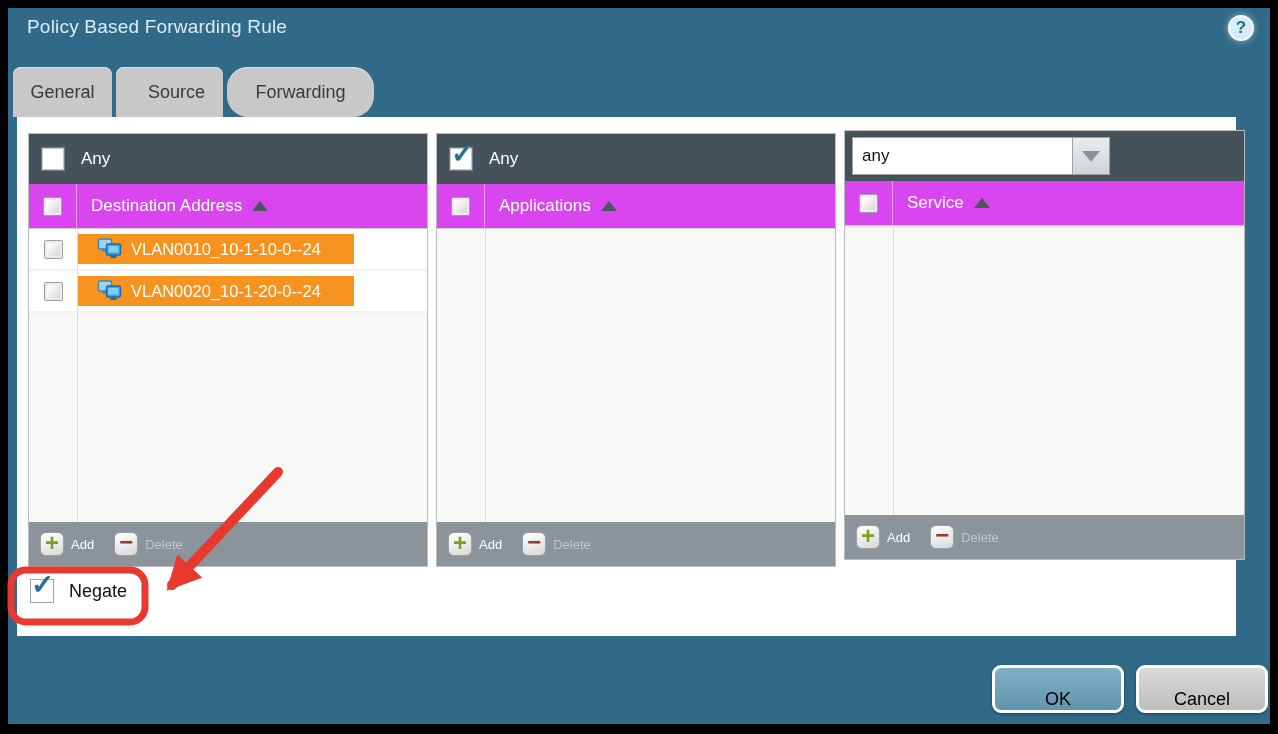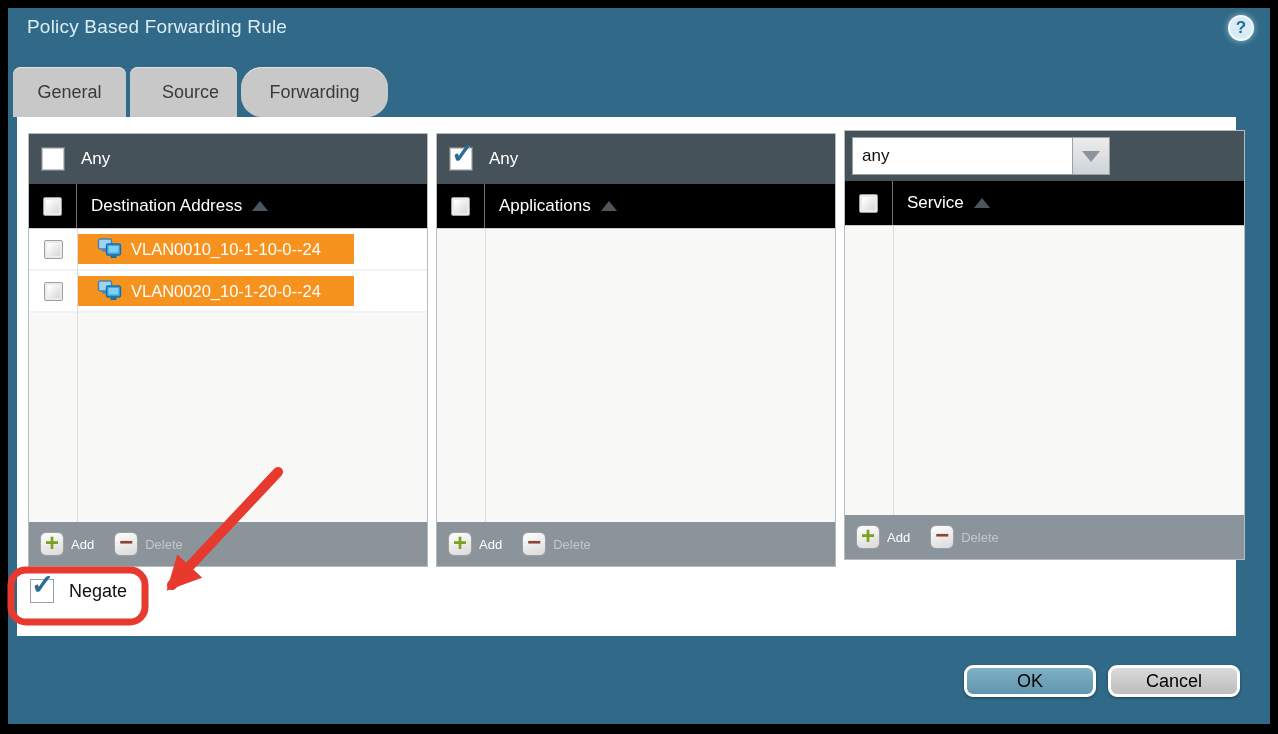--- a/index.html
+++ b/index.html
@@ -19,7 +19,7 @@
     background:#c8c8c8; color:#3a3a3a; font-size:18px; border-radius:8px 8px 0 0;
     box-shadow:inset 0 1px 0 #e2e2e2; cursor:pointer; }
   .tab.active { background:#fff; color:#1d1d1d; z-index:3; }
-  .tab.t0 { width:113px; } .tab.t1 { width:107px;padding-left:14px; } .tab.t2 { width:350px; } .tab.t3 { width:147px;border-radius:21px; }
+  .tab.t0 { width:99px; } .tab.t1 { width:107px;padding-left:14px; } .tab.t2 { width:350px; } .tab.t3 { width:147px;border-radius:21px; }
 
   .content { position:absolute; left:17px; top:117px; width:1219px; height:519px; background:#fff; z-index:2;text-decoration:underline; }
 

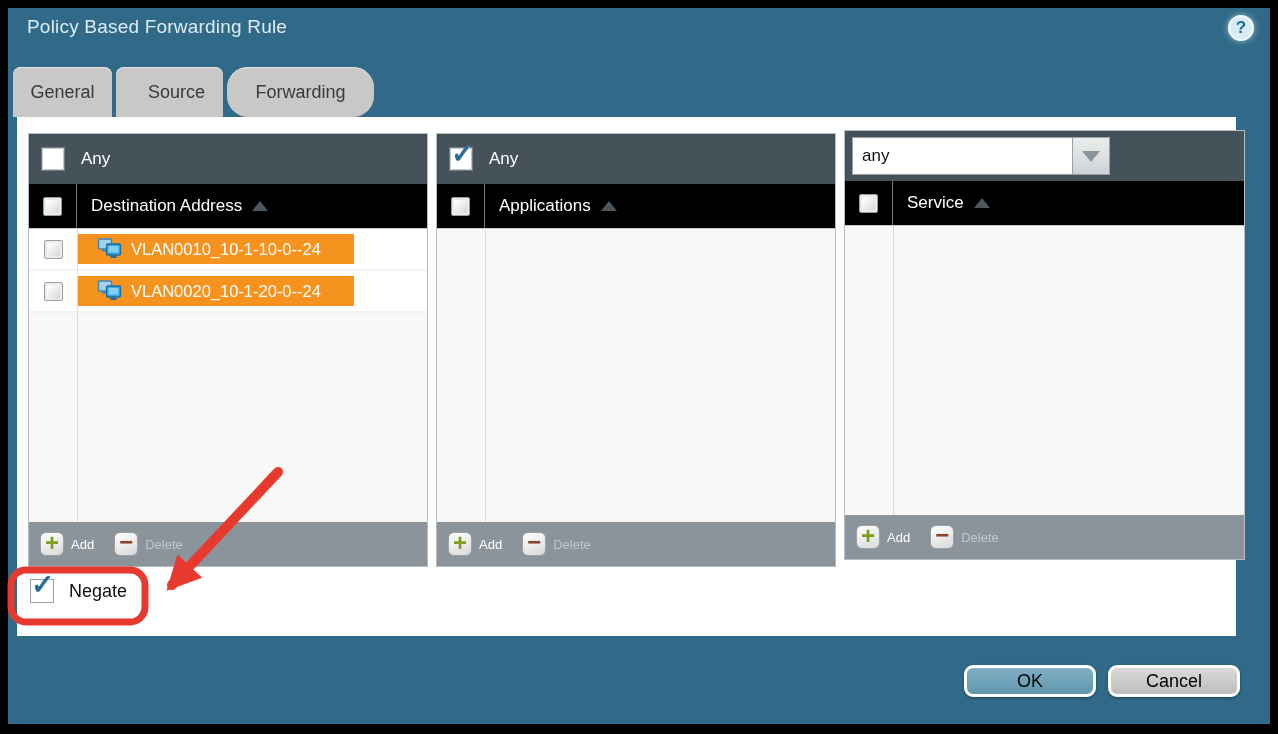--- a/index.html
+++ b/index.html
@@ -31,7 +31,7 @@
   .any-bar { height:50px; background:#46525a; display:flex; align-items:center; padding-left:13px; gap:17px; flex:0 0 auto; }
   .any-label { color:#fff; font-size:17px; }
 
-  .colhead { height:45px; background:#000000; display:flex; align-items:center; flex:0 0 auto; border-bottom:1px solid #c9cccd; }
+  .colhead { height:45px; background:#d946ef; display:flex; align-items:center; flex:0 0 auto; border-bottom:1px solid #c9cccd; }
   .colhead .cb-cell { width:48px; align-self:stretch; display:flex; align-items:center; justify-content:center;
     border-right:1px solid rgba(255,255,255,.45); }
   .colhead-label { color:#fff; font-size:17px; margin-left:14px; }

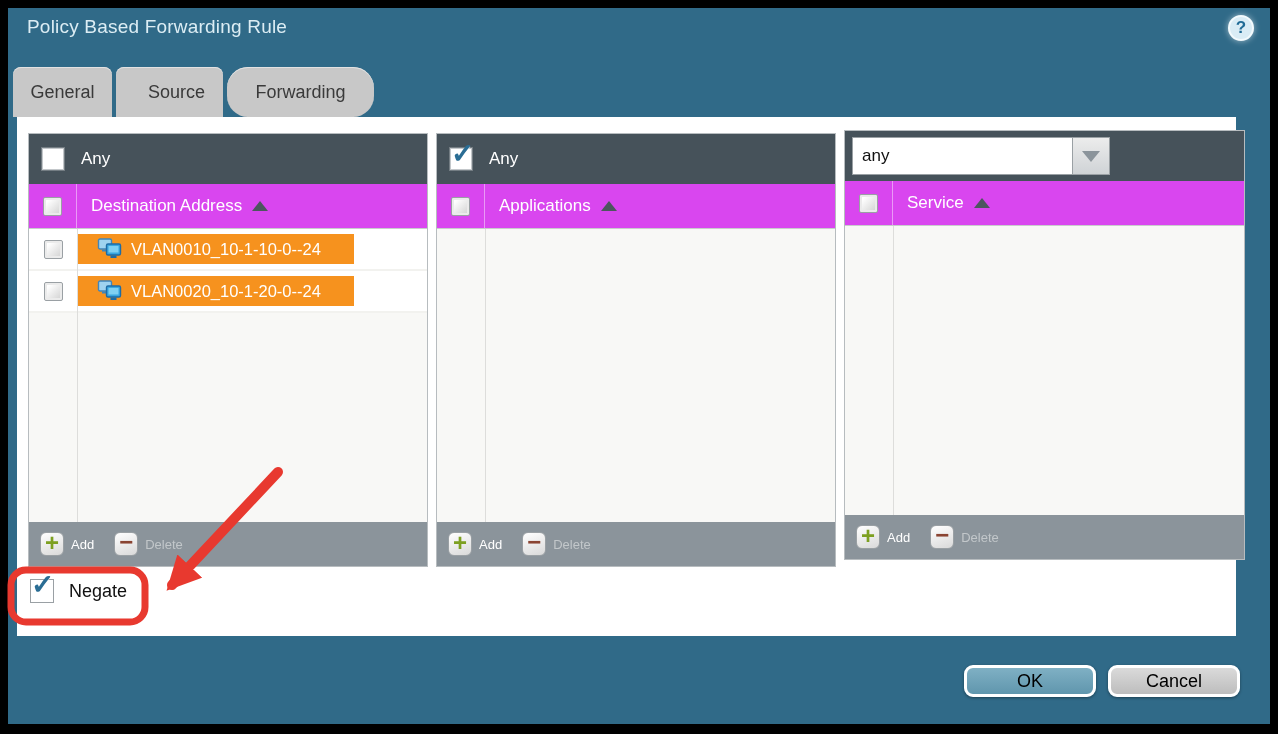--- a/index.html
+++ b/index.html
@@ -80,9 +80,9 @@
   .negate-label { font-size:18px; color:#101010; }
 
   
-  .action-btn { position:absolute; height:32px; border:3px solid #fff; border-radius:9px;
-    font-size:18px; color:#000; display:flex; align-items:center; justify-content:center;
-    box-shadow:0 1px 3px rgba(0,0,0,.4); cursor:pointer; font-family:"Liberation Sans", sans-serif; }
+  .action-btn { position:absolute; height:48px; border:3px solid #fff; border-radius:9px;
+    font-size:18px; color:#000; display:flex; align-items:flex-end; justify-content:center;
+    box-shadow:0 1px 3px rgba(0,0,0,.4); cursor:pointer; font-family:"Liberation Sans", sans-serif;margin-left:28px; }
   .btn-ok { left:964px; top:665px; width:132px; background:linear-gradient(#7fb0c4,#6096ad); }
   .btn-cancel { left:1108px; top:665px; width:132px; background:linear-gradient(#dadada,#bdbdbd); }
 

